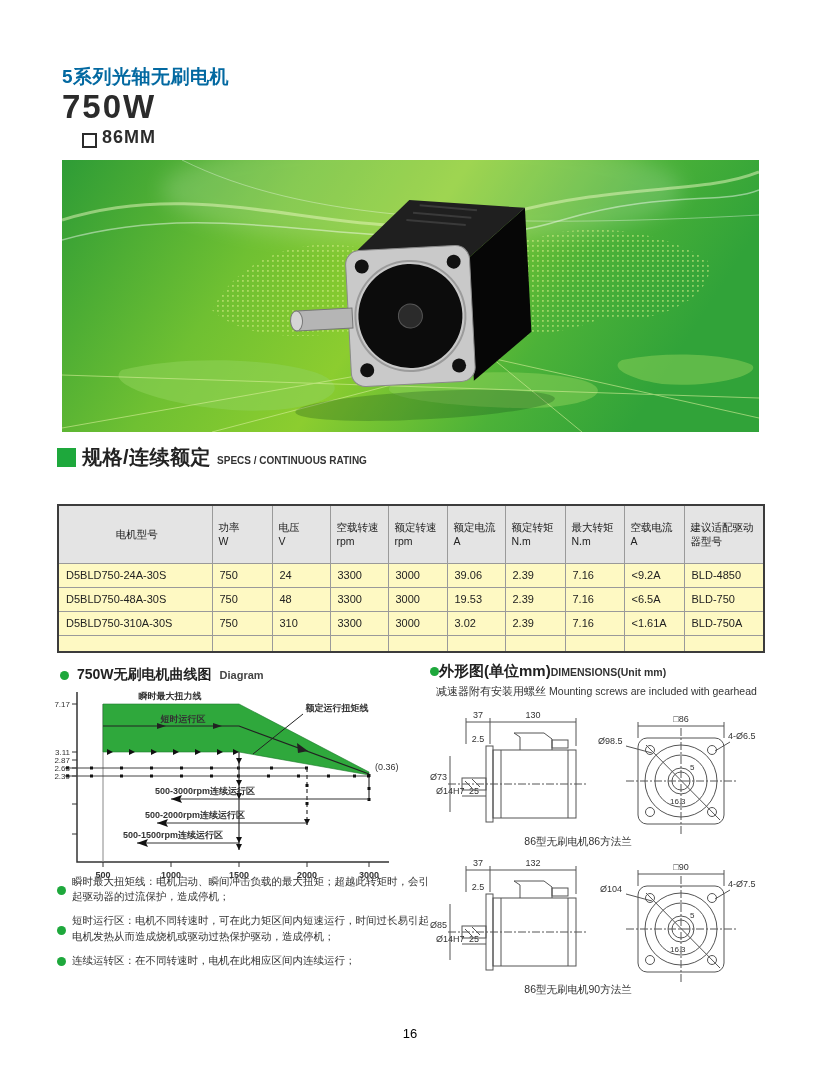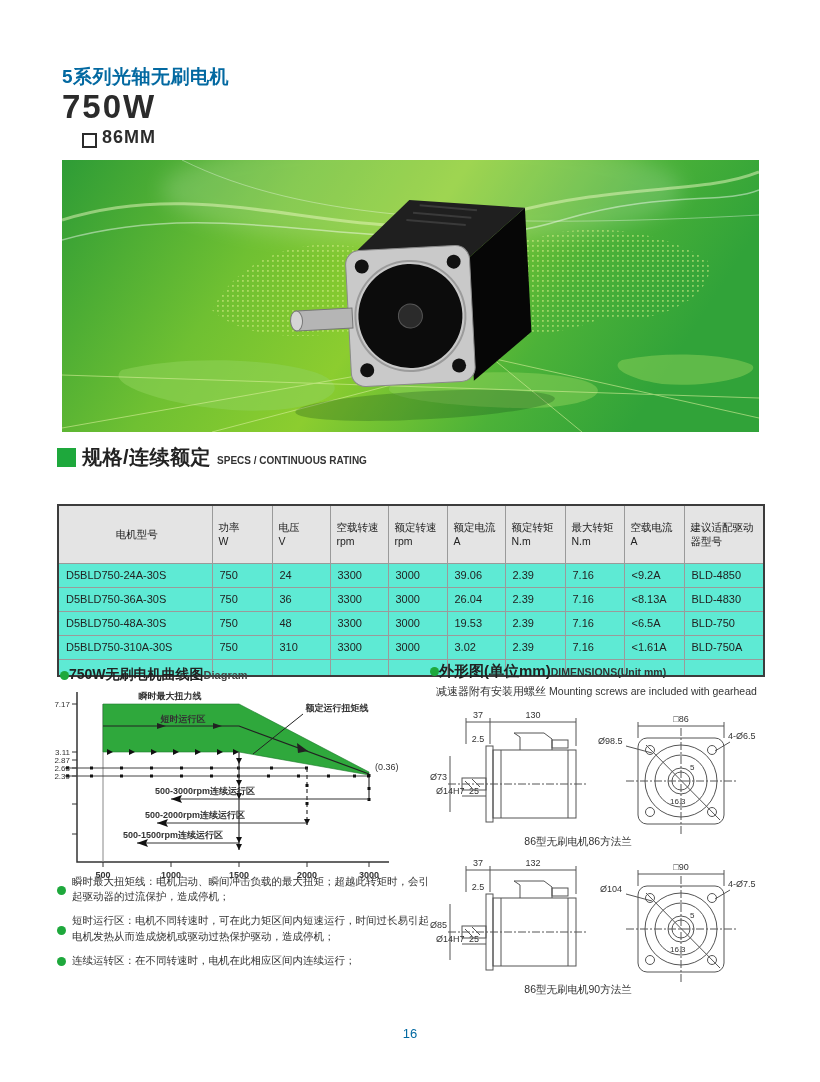--- a/index.html
+++ b/index.html
@@ -33,7 +33,7 @@
   .spec-table thead th { background:#e4e4e4; height:58px; font-size:10.5px; color:#222;
                          text-align:left; padding:2px 3px 2px 6px; vertical-align:middle; line-height:1.35; }
   .spec-table thead th.center { text-align:center; }
-  .spec-table tbody td { height:24px; font-size:11px; padding-left:7px; background:#5eead4; }
+  .spec-table tbody td { height:24px; font-size:11px; padding-left:7px; background:#fef9c3; }
   .spec-table tr.empty td { height:17px; }
 
   

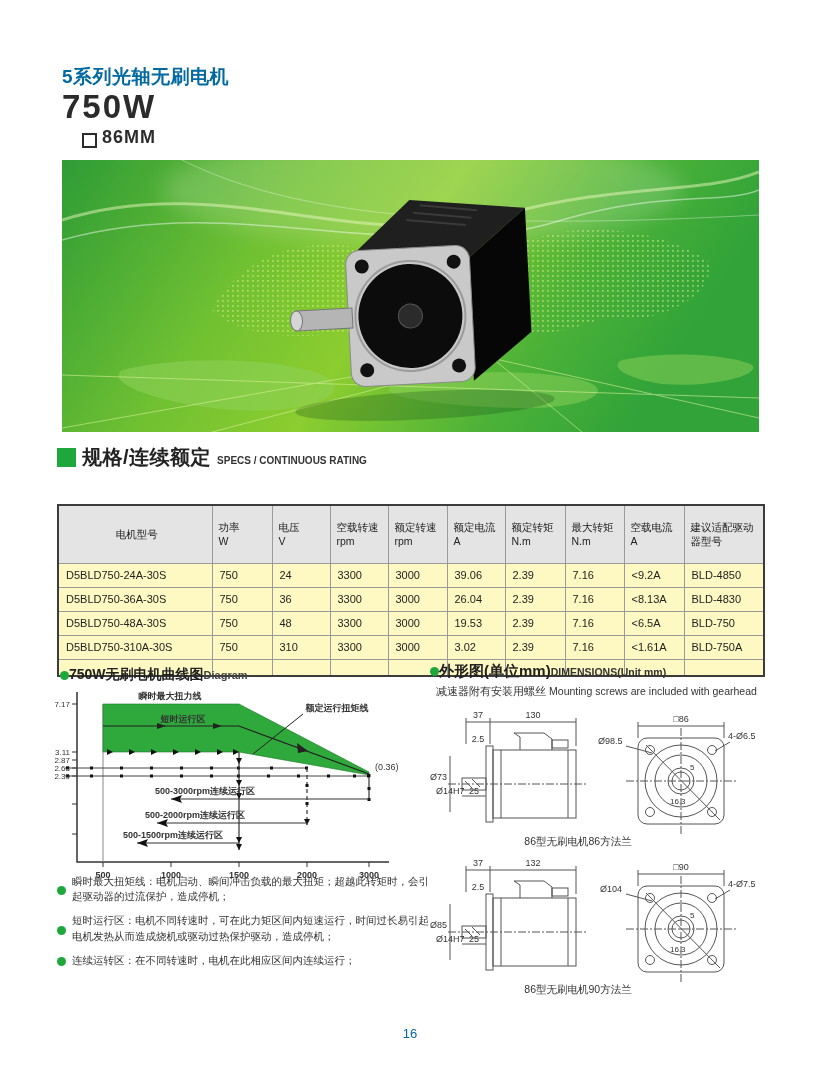--- a/index.html
+++ b/index.html
@@ -209,18 +209,6 @@
       <td>7.16</td>
       <td>&lt;9.2A</td>
       <td>BLD-4850</td>
-    </tr>
-    <tr>
-      <td>D5BLD750-36A-30S</td>
-      <td>750</td>
-      <td>36</td>
-      <td>3300</td>
-      <td>3000</td>
-      <td>26.04</td>
-      <td>2.39</td>
-      <td>7.16</td>
-      <td>&lt;8.13A</td>
-      <td>BLD-4830</td>
     </tr>
     <tr>
       <td>D5BLD750-48A-30S</td>

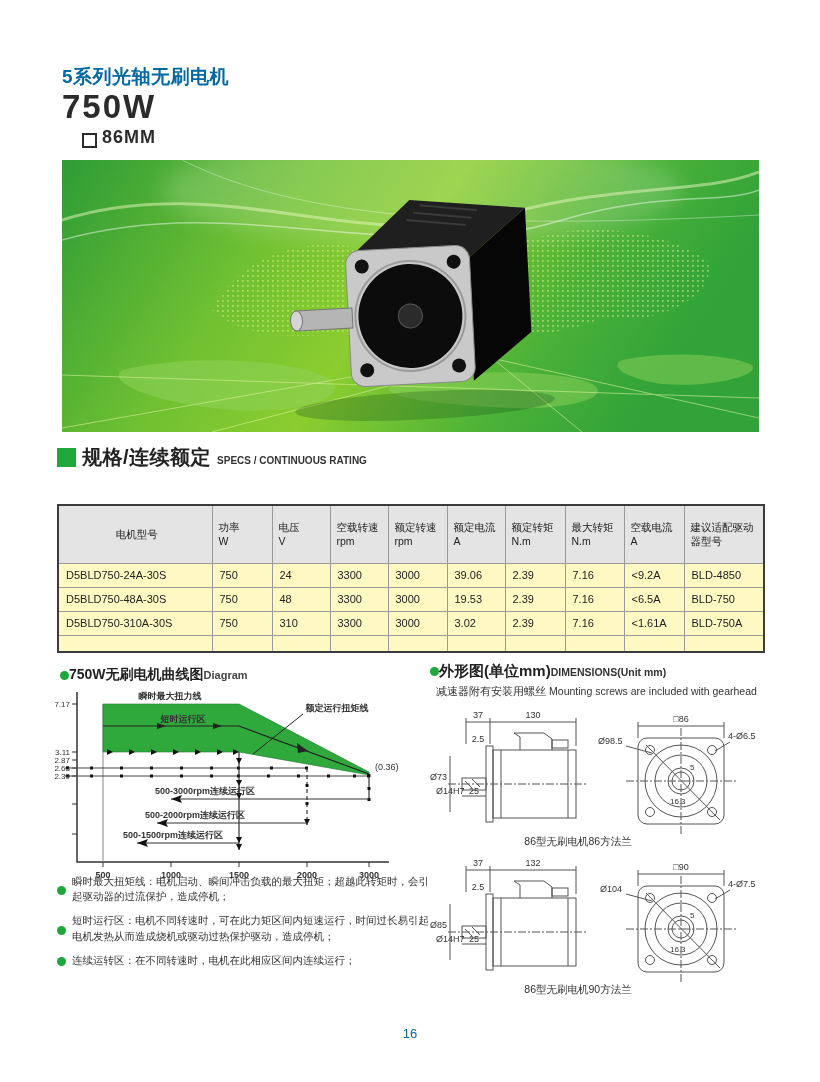--- a/index.html
+++ b/index.html
@@ -37,7 +37,7 @@
   .spec-table tr.empty td { height:17px; }
 
   
-  .diagram-title { position:absolute; left:60px; top:666px; display:flex; align-items:baseline; gap:0; }
+  .diagram-title { position:absolute; left:60px; top:666px; display:flex; align-items:baseline; gap:8px; }
   .dot { width:9px; height:9px; border-radius:50%; background:#1ea83c; display:inline-block; align-self:center; }
   .diag-cn { font-size:14px; font-weight:bold; color:#222; }
   .diag-en { font-size:11px; font-weight:bold; color:#444; }

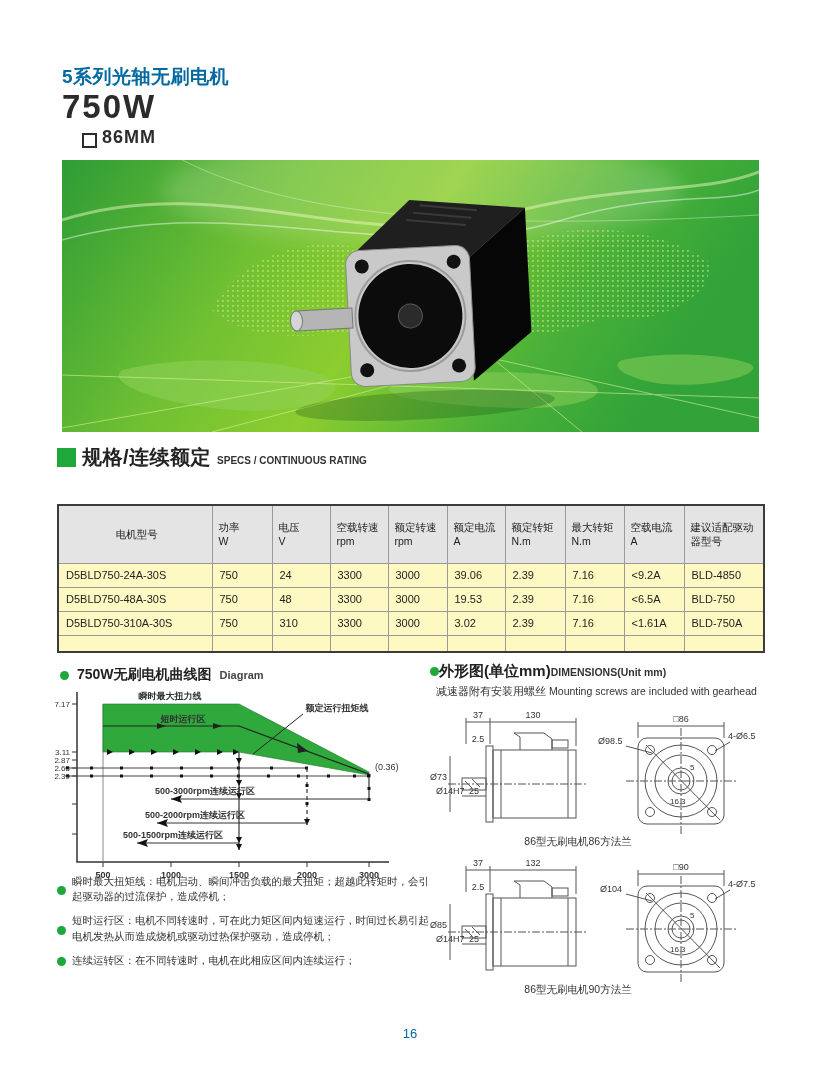--- a/index.html
+++ b/index.html
@@ -60,7 +60,7 @@
 
   
   .page-number { position:absolute; left:0; top:1026px; width:820px; text-align:center;
-                 font-size:13px; color:#0369a1; }
+                 font-size:13px; color:#000000; }
 </style>
 </head>
 <body>

